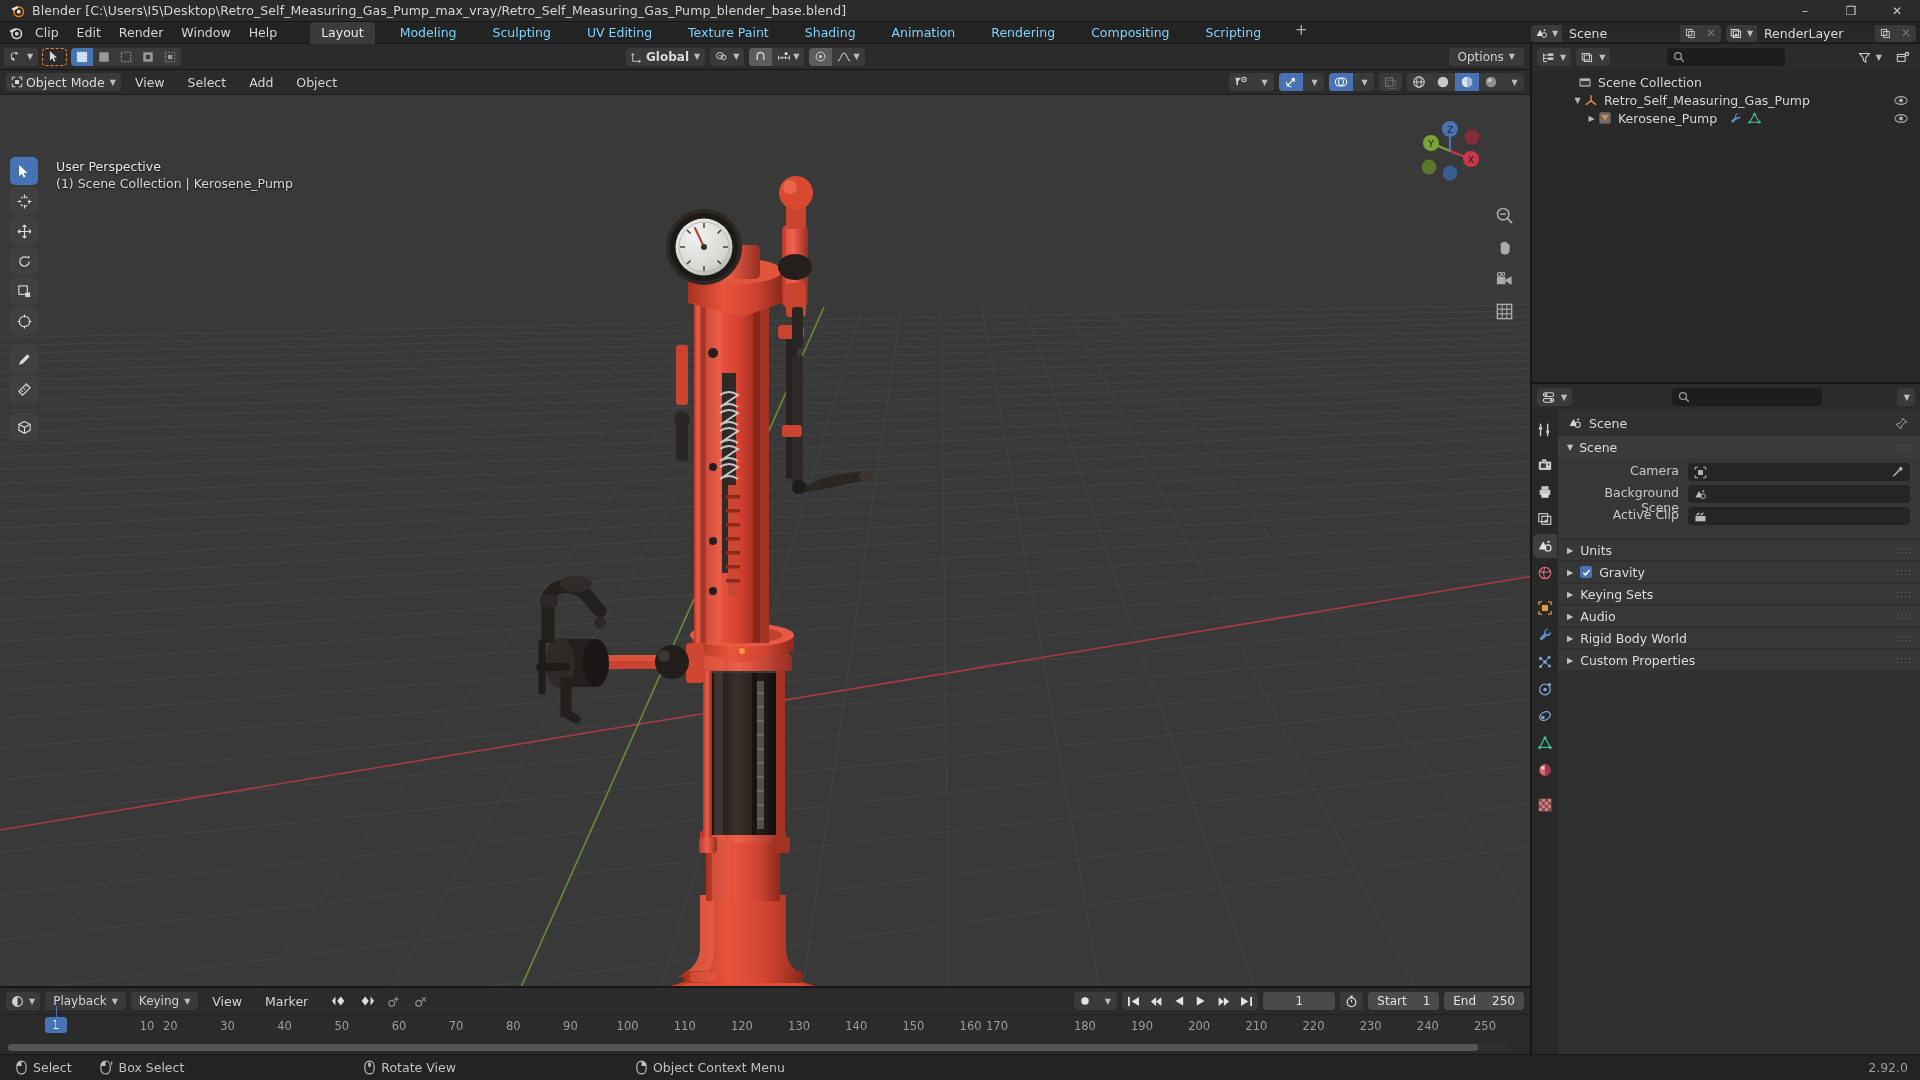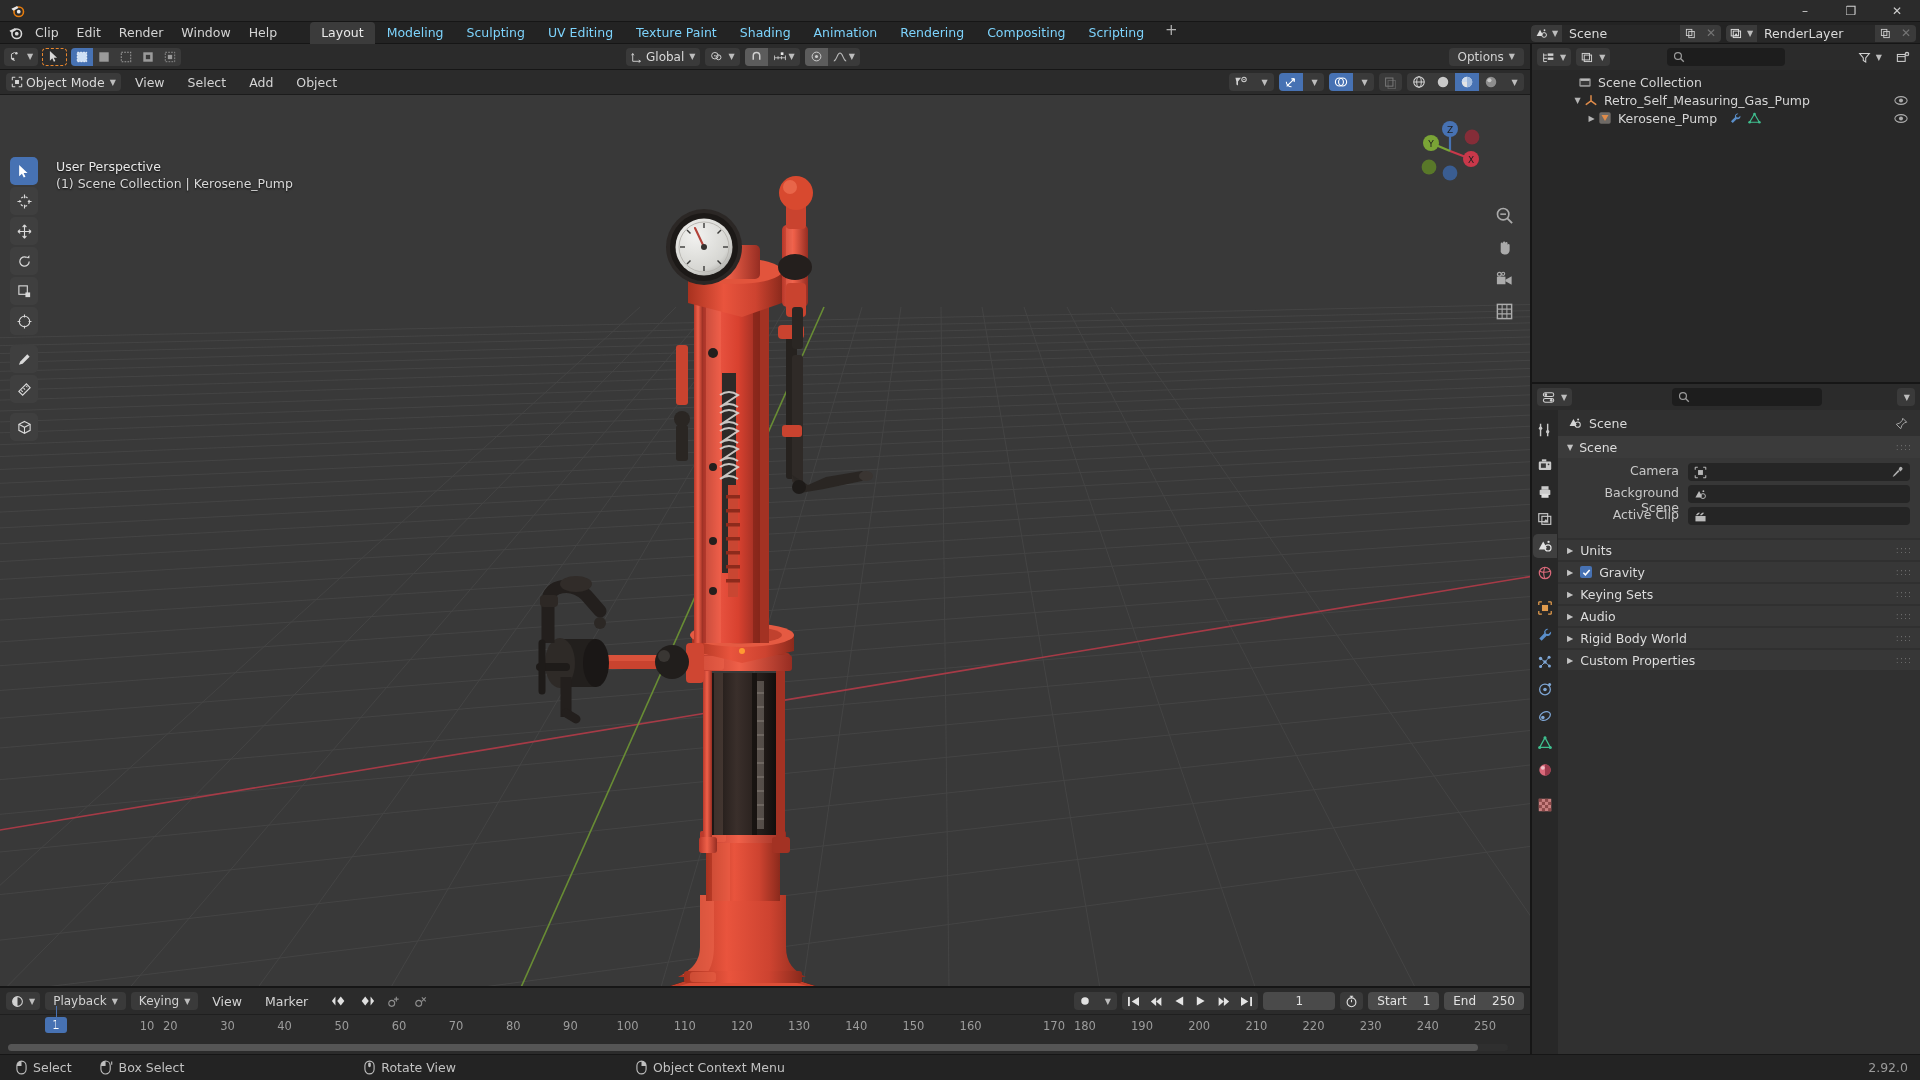--- a/index.html
+++ b/index.html
@@ -151,6 +151,7 @@
       <path d="M1.5 6.2 L7.6 3.2 L8.9 5.4 L3.6 8.3 Z" fill="#e9e9e9"></path>
     </svg>
   </span>
+  <span class="ttl">Blender [C:\Users\I5\Desktop\Retro_Self_Measuring_Gas_Pump_max_vray/Retro_Self_Measuring_Gas_Pump_blender_base.blend]</span>
   <div id="wincontrols">
     <div>–</div>
     <div>❐</div>

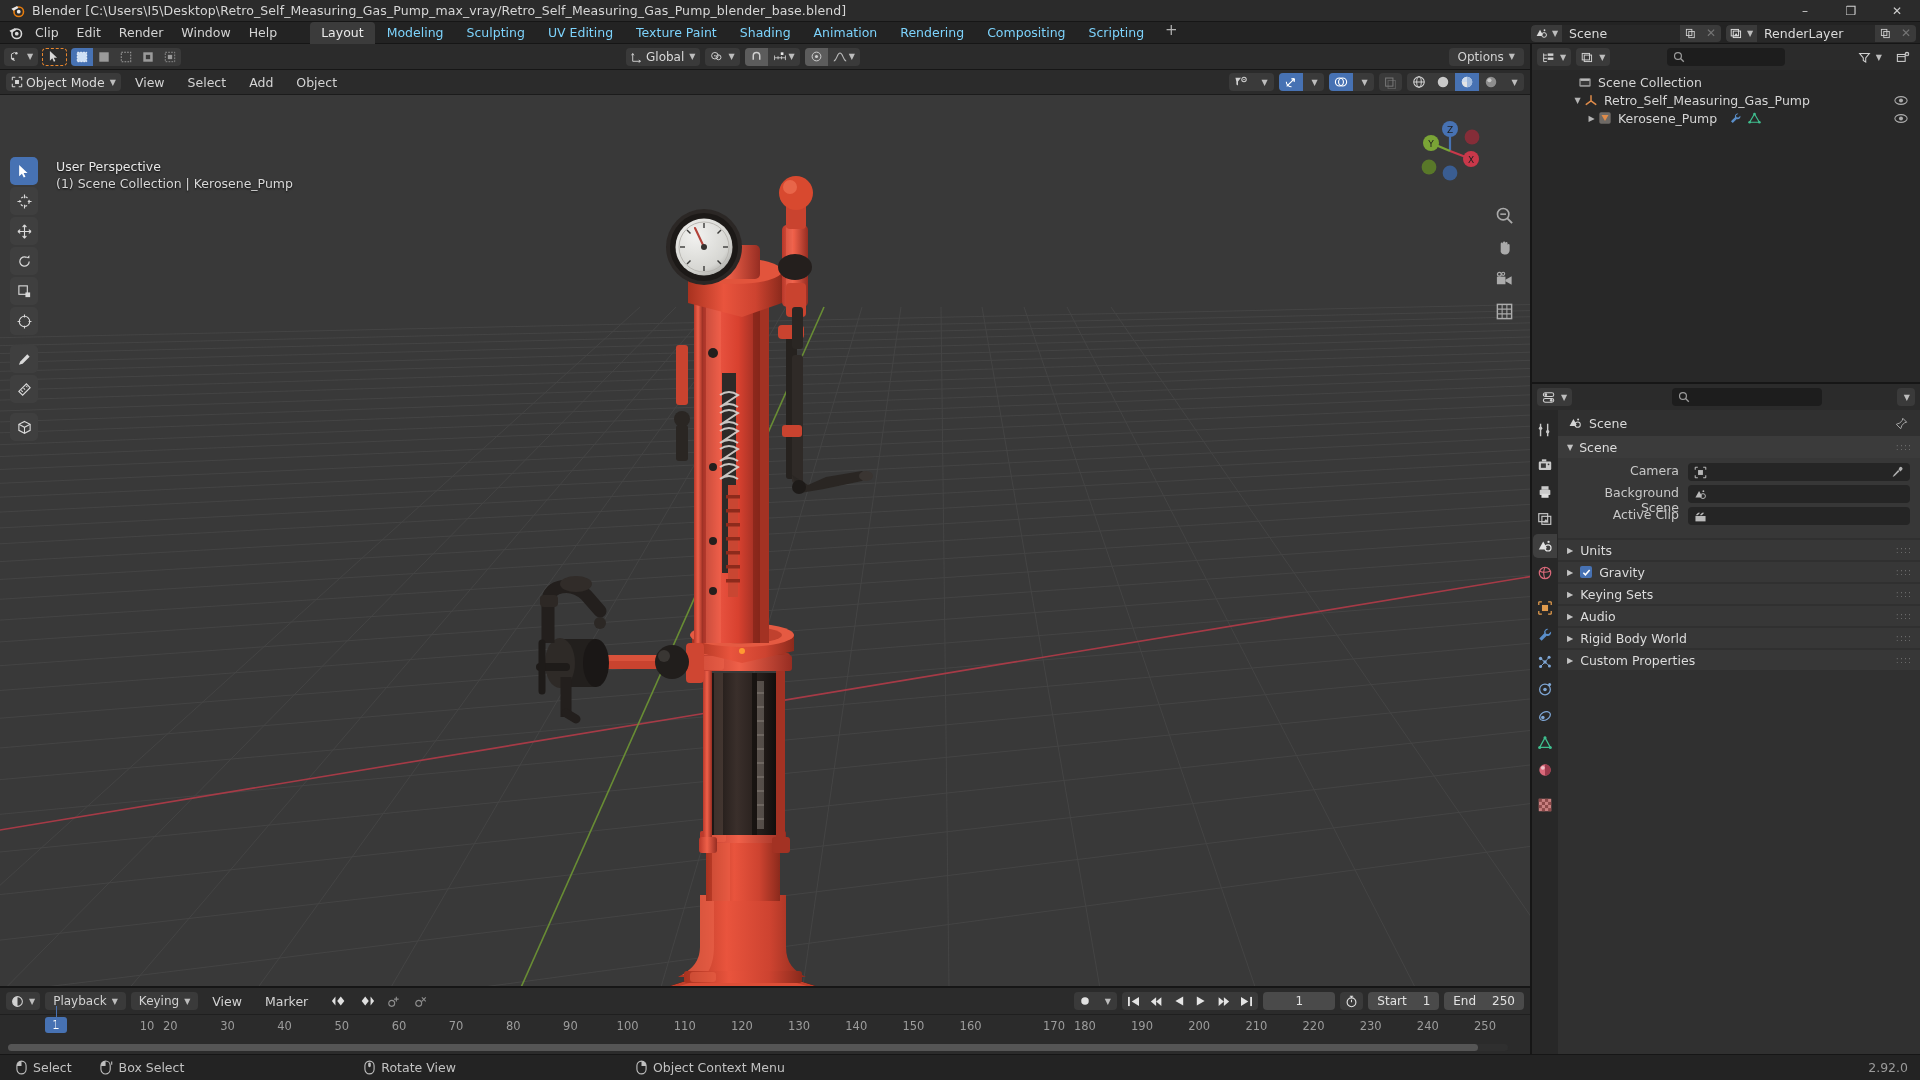--- a/index.html
+++ b/index.html
@@ -20,7 +20,7 @@
     border-bottom:1px solid #161616;}
   #menubar .logo { width:22px; display:flex; align-items:center; justify-content:center; margin-left:4px;}
   .menuitem { padding:2px 9px; font-size:12.5px; color:#d4d4d4; border-radius:3px; line-height:16px;}
-  .wsTabs { display:flex; align-items:flex-start; margin-left:24px; gap:1px;}
+  .wsTabs { display:flex; align-items:flex-start; margin-left:24px; gap:14px;}
   .wsTab { padding:3px 11px 4px; font-size:12.5px; color:#7dd3fc; border-radius:4px 4px 0 0;
     line-height:15px; background:transparent;}
   .wsTab.active { background:#3b3b3b; color:#e9e9e9;}

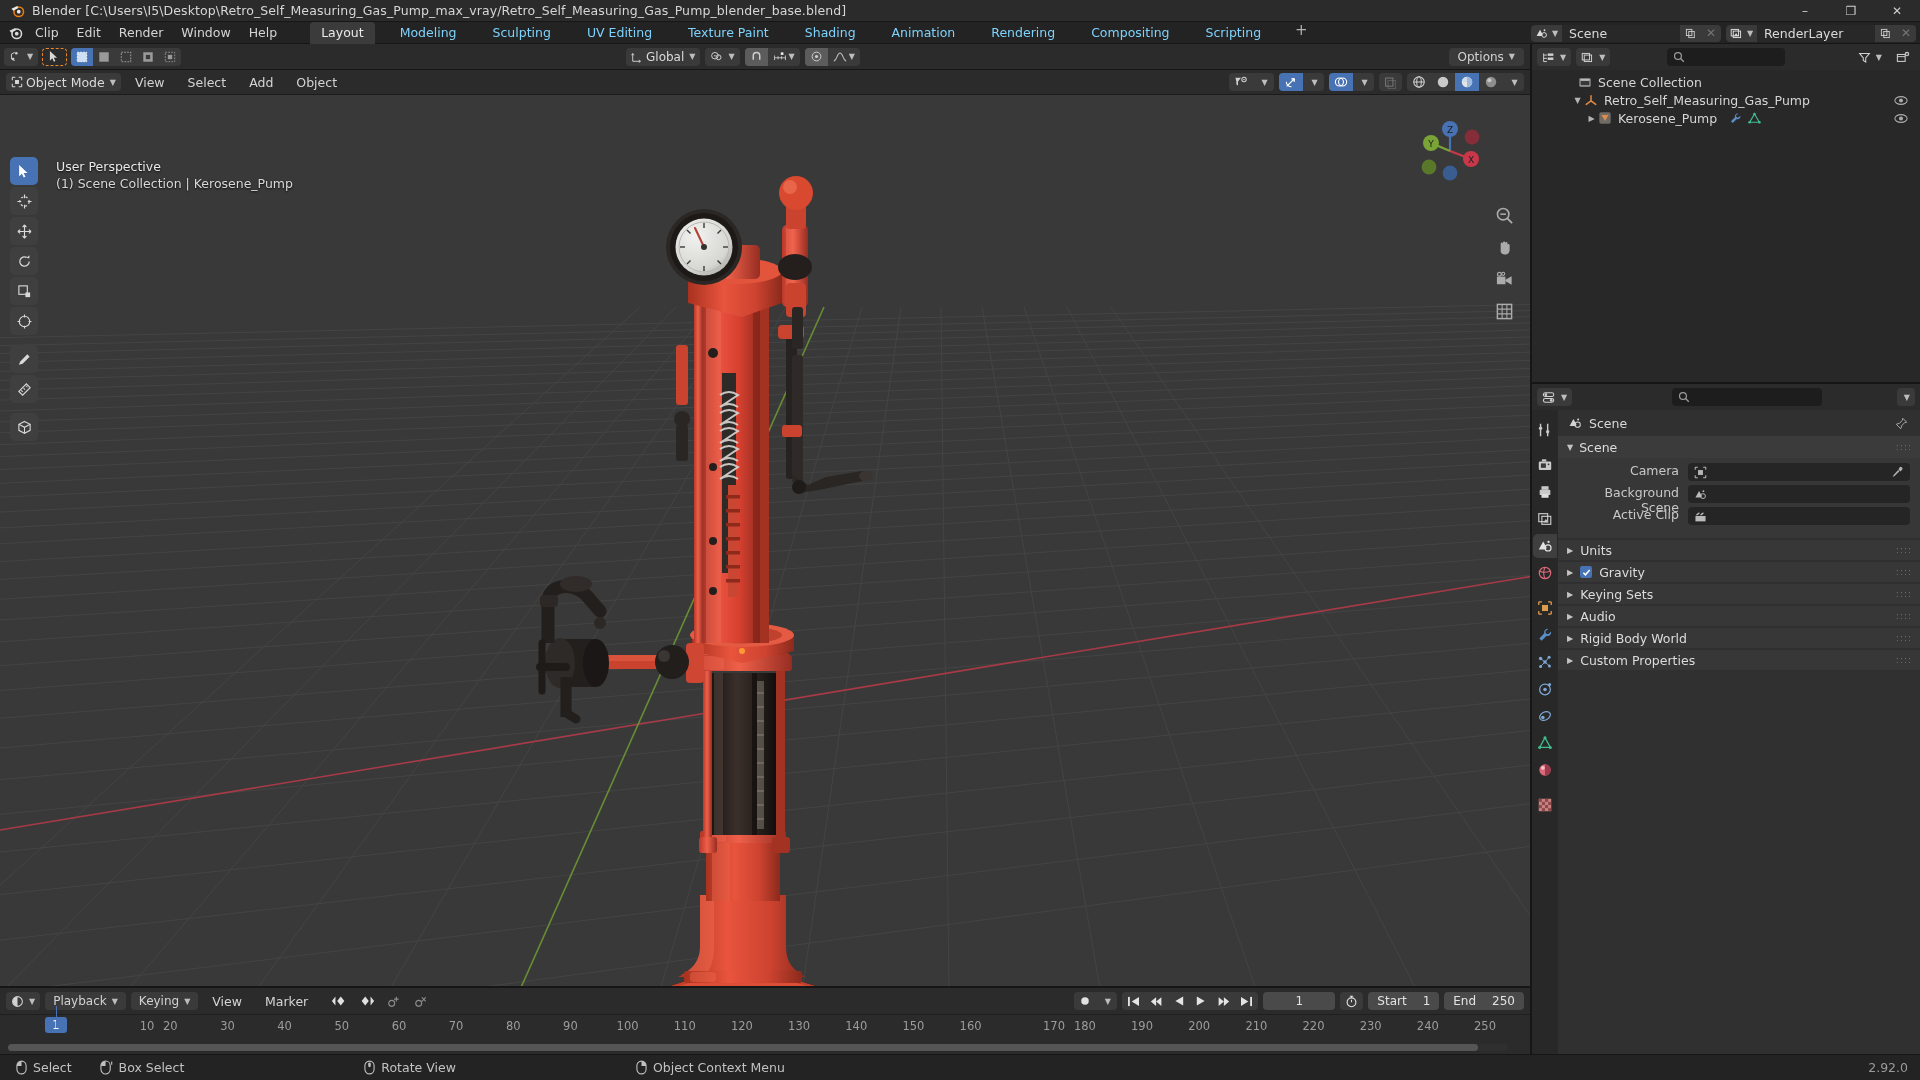--- a/index.html
+++ b/index.html
@@ -276,7 +276,7 @@
             </div>
         </div>
 
-        <div style="position:absolute;left:626px;display:flex;align-items:flex-end;gap:5px;">
+        <div style="position:absolute;left:626px;display:flex;align-items:flex-end;gap:5px;font-weight:bold;">
           <div class="hbtn">
             <svg width="12" height="12" viewBox="0 0 14 14">
                 <path d="M2 12 L2 3 M2 3 L0.6 5 M2 3 L3.4 5 M2 12 L11 12 M11 12 L9 10.6 M11 12 L9 13.4" stroke="#d0d0d0" stroke-width="1.1" fill="none"></path>

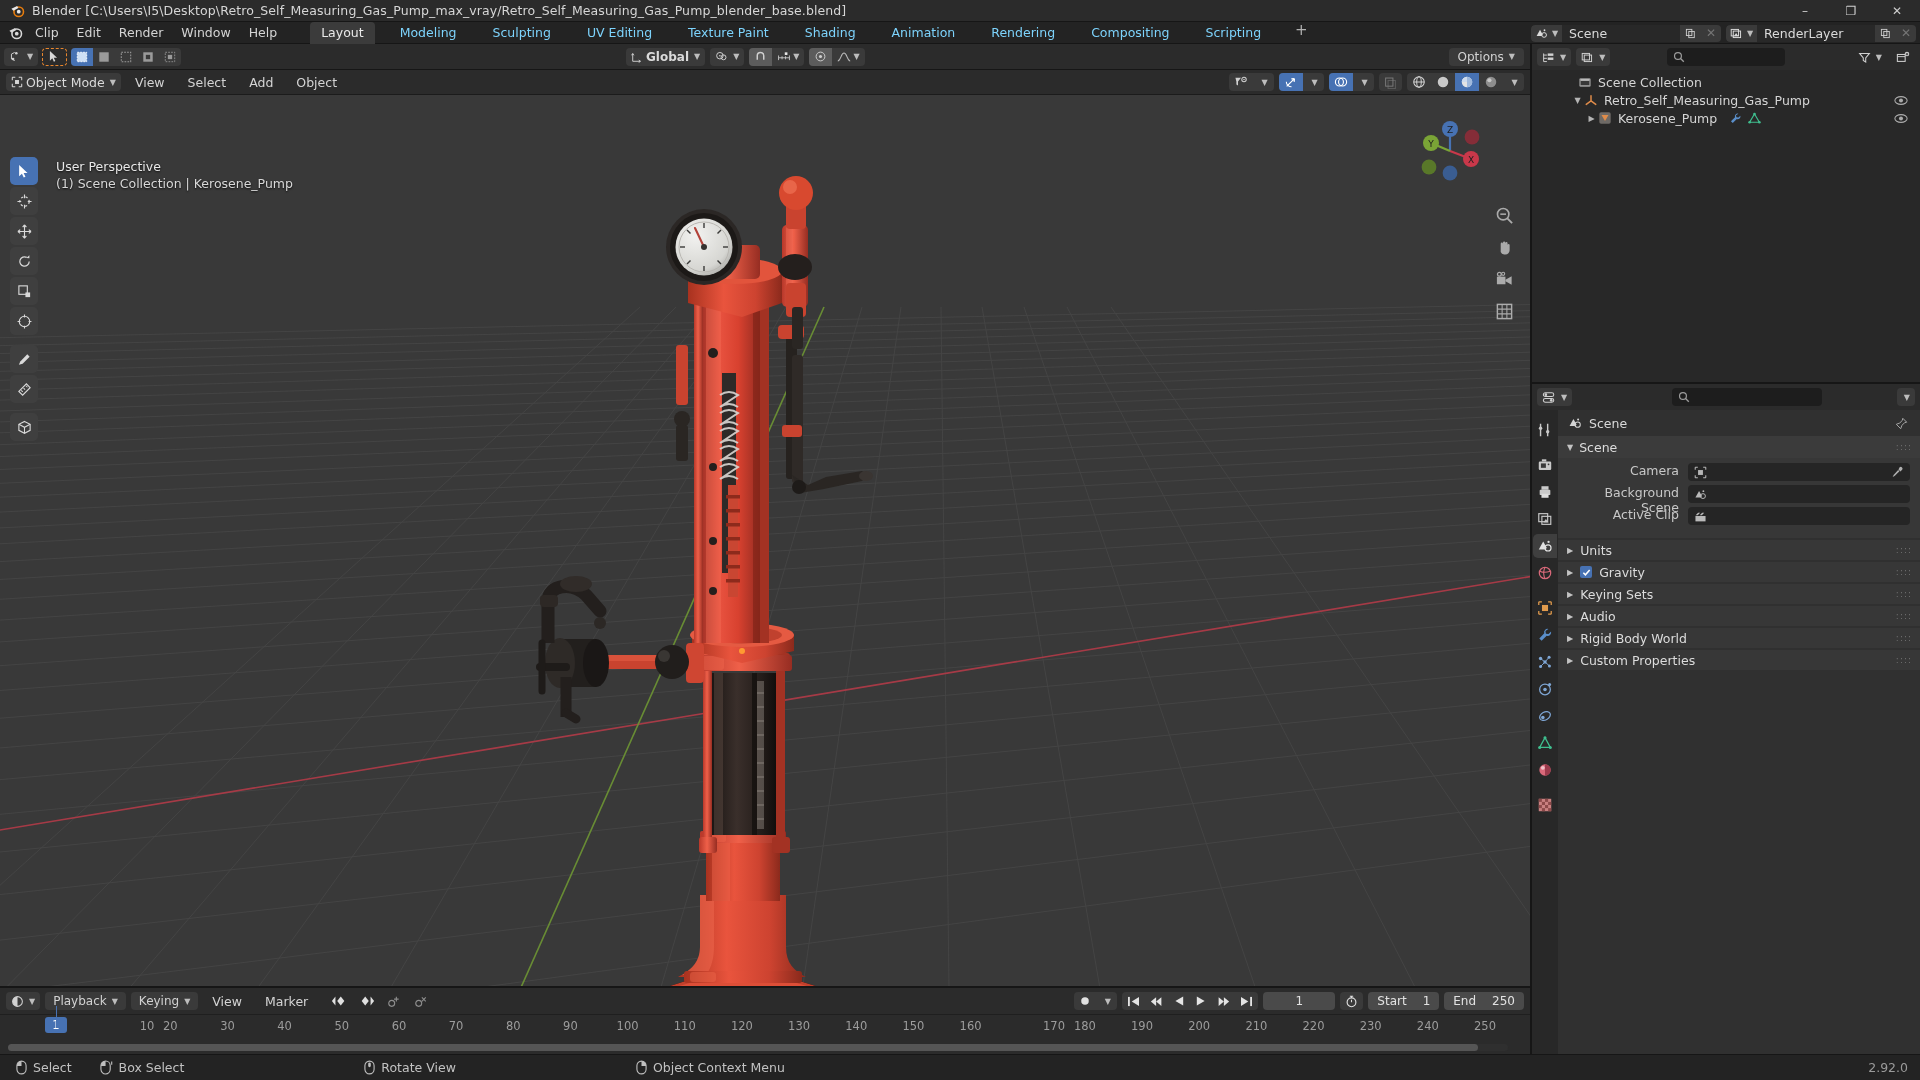--- a/index.html
+++ b/index.html
@@ -926,7 +926,7 @@
           <div class="tick" style="left: 856.24px;">140</div>
           <div class="tick" style="left: 913.4px;">150</div>
           <div class="tick" style="left: 970.56px;">160</div>
-          <div class="tick" style="left: 1054px;">170</div>
+          <div class="tick" style="left: 997px;">170</div>
           <div class="tick" style="left: 1084.88px;">180</div>
           <div class="tick" style="left: 1142.04px;">190</div>
           <div class="tick" style="left: 1199.2px;">200</div>

